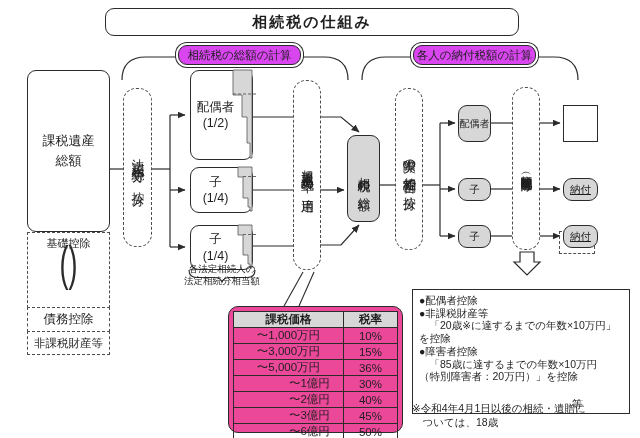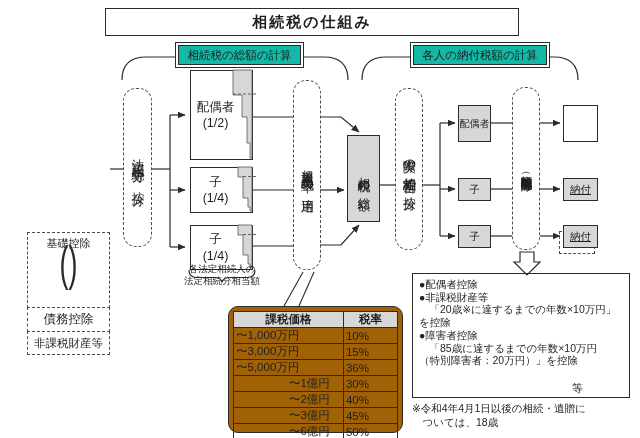--- a/index.html
+++ b/index.html
@@ -9,7 +9,7 @@
     overflow:hidden;
   }
   .abs{position:absolute;box-sizing:border-box;}
-  .center{display:flex;align-items:center;justify-content:center;text-align:center;}
+  .center{display:flex;align-items:center;justify-content:center;text-align:center;border-radius:9px;}
   .box{border:1.4px solid #2b2b2b;background:#fff;}
   .gray{background:#d7d7d7;}
   .dashedbox{border:1.3px dashed #4d4d4d;border-radius:13px;background:transparent;}

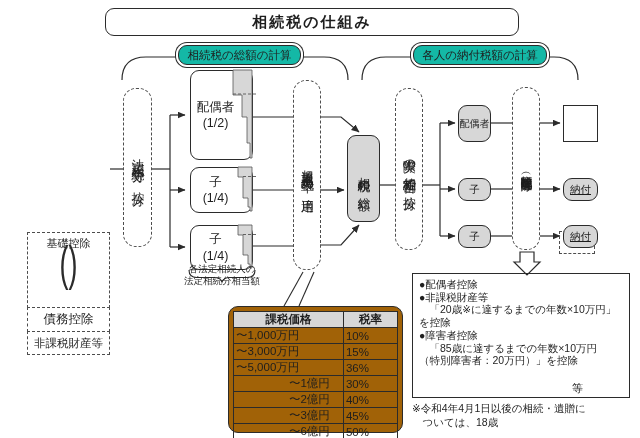--- a/index.html
+++ b/index.html
@@ -15,7 +15,7 @@
   .dashedbox{border:1.3px dashed #4d4d4d;border-radius:13px;background:transparent;}
   .vtext{writing-mode:vertical-rl;text-orientation:mixed;}
   .pre{white-space:pre-line;}
-  .dblframe{border:1px solid #2b2b2b;background:#14b8a6;box-shadow:0 0 0 2px #fff,0 0 0 3px #2b2b2b;}
+  .dblframe{border:1px solid #2b2b2b;background:#d946ef;box-shadow:0 0 0 2px #fff,0 0 0 3px #2b2b2b;}
   #title{left:105px;top:8px;width:414px;height:28px;font-size:15px;font-weight:bold;letter-spacing:2px;}
   .seclabel{height:20px;font-size:11.5px;z-index:3;}
   #svg-under{position:absolute;left:0;top:0;z-index:0;}

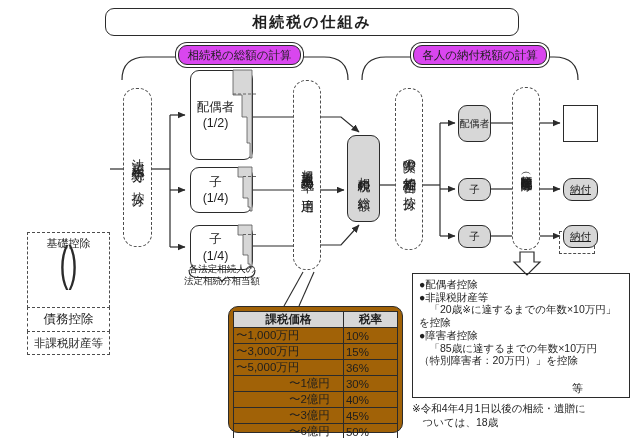--- a/index.html
+++ b/index.html
@@ -121,7 +121,7 @@
   <div id="title" class="abs box center">相続税の仕組み</div>
 
   <div class="abs dblframe center seclabel" style="left:178px;top:45px;width:123px;">相続税の総額の計算</div>
-  <div class="abs dblframe center seclabel" style="left:413px;top:45px;width:134px;">各人の納付税額の計算</div>
+  <div class="abs dblframe center seclabel" style="left:413px;top:45px;width:123px;">各人の納付税額の計算</div>
 
   <div id="basic" class="abs lc dashedbox" style="border-radius:0;">
     <div class="lbl">基礎控除</div>

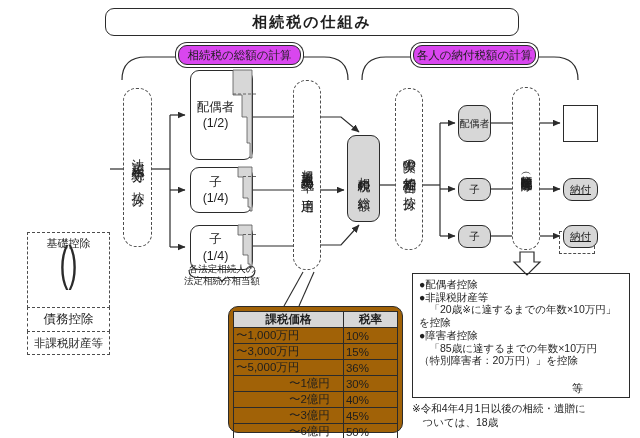--- a/index.html
+++ b/index.html
@@ -123,6 +123,8 @@
   <div class="abs dblframe center seclabel" style="left:178px;top:45px;width:123px;">相続税の総額の計算</div>
   <div class="abs dblframe center seclabel" style="left:413px;top:45px;width:123px;">各人の納付税額の計算</div>
 
+  <div id="estate" class="abs lc box center pre">課税遺産
+総額</div>
   <div id="basic" class="abs lc dashedbox" style="border-radius:0;">
     <div class="lbl">基礎控除</div>
     <div id="formula">

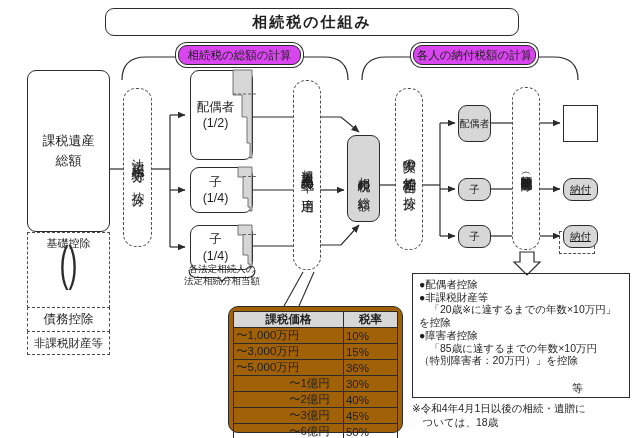--- a/index.html
+++ b/index.html
@@ -53,7 +53,7 @@
   #pay2{top:225px;height:23px;font-size:10.5px;}
   #pay-ghost{left:559px;top:231px;width:36px;height:23px;border:1.2px dashed #4d4d4d;z-index:1;}
   
-  #notebox{left:412px;top:273px;width:218px;height:125px;border:1.4px solid #2b2b2b;padding:4px 5px 3px 6px;font-size:10.5px;line-height:1.21;z-index:1;}
+  #notebox{left:412px;top:289px;width:218px;height:125px;border:1.4px solid #2b2b2b;padding:4px 5px 3px 6px;font-size:10.5px;line-height:1.21;z-index:1;}
   #notebox .nh{font-size:10.5px;}
   #etc{position:absolute;right:46px;bottom:2px;font-size:11px;}
   #footnote{left:412px;top:402px;width:224px;font-size:10.5px;line-height:1.3;z-index:1;}

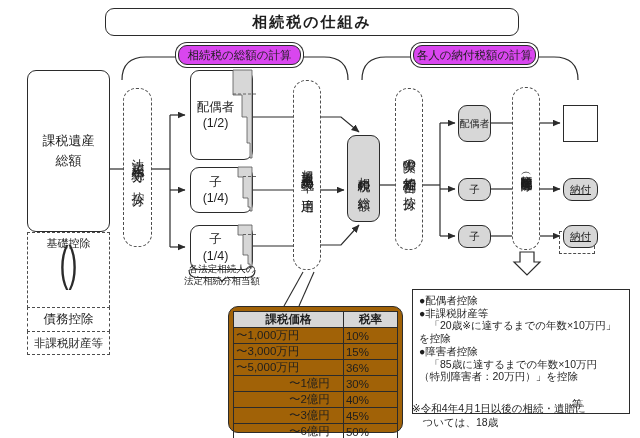--- a/index.html
+++ b/index.html
@@ -58,7 +58,7 @@
   #etc{position:absolute;right:46px;bottom:2px;font-size:11px;}
   #footnote{left:412px;top:402px;width:224px;font-size:10.5px;line-height:1.3;z-index:1;}
   
-  #tablewrap{left:228px;top:306px;width:175px;height:127px;border:1.4px solid #2b2b2b;border-radius:10px;padding:4px;background:#a16207;z-index:1;}
+  #tablewrap{left:228px;top:306px;width:175px;height:127px;border:1.4px solid #2b2b2b;border-radius:10px;padding:4px;background:#ec4899;z-index:1;}
   #taxtable{width:100%;height:100%;border-collapse:collapse;font-size:11.5px;}
   #taxtable th,#taxtable td{border:1px solid #2b2b2b;padding:0 2px;height:12px;}
   #taxtable th{background:#d7d7d7;font-size:11.5px;font-weight:bold;}

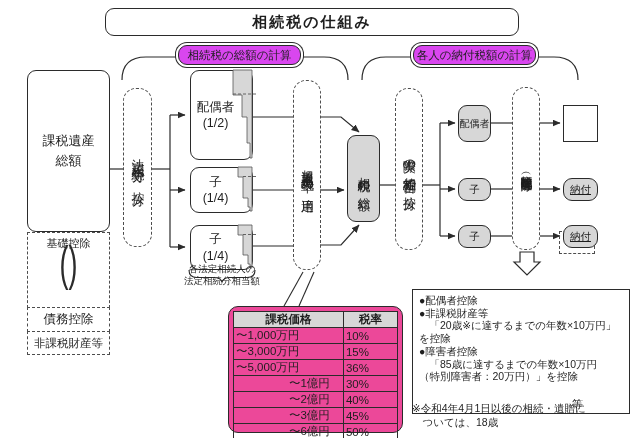--- a/index.html
+++ b/index.html
@@ -63,7 +63,7 @@
   #taxtable th,#taxtable td{border:1px solid #2b2b2b;padding:0 2px;height:12px;}
   #taxtable th{background:#d7d7d7;font-size:11.5px;font-weight:bold;}
   #taxtable th:first-child,#taxtable td:first-child{width:67%;}
-  #taxtable td{}
+  #taxtable td{text-align:center;}
   #taxtable tr:nth-child(n+4) td:first-child{text-align:right;padding-right:13px;}
   #taxtable tr:nth-child(8) td:first-child{padding-right:8px;}
 </style>

